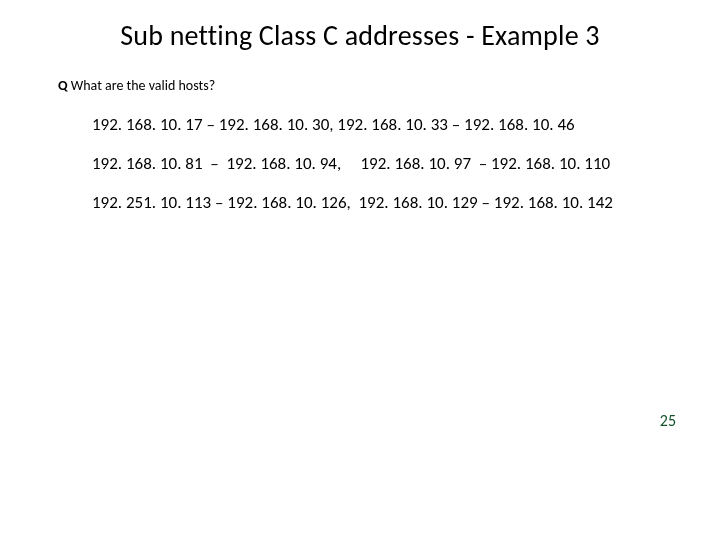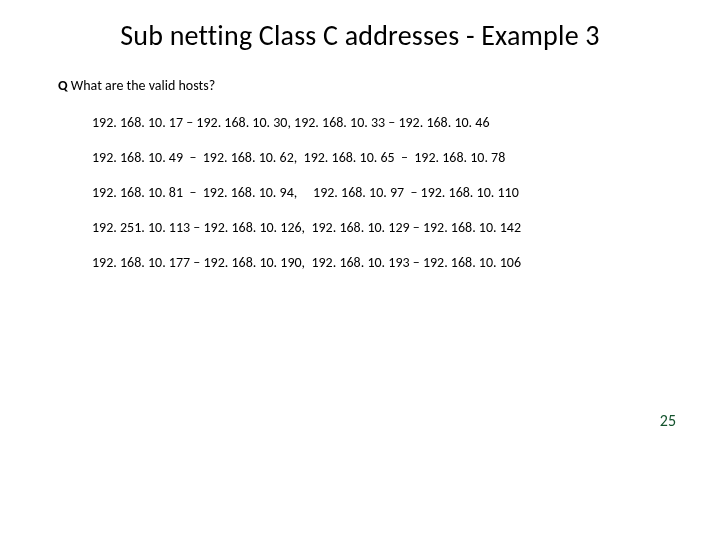--- a/index.html
+++ b/index.html
@@ -40,7 +40,7 @@
     margin-left: 52px;
   }
   .row {
-    font-size: 14px;
+    font-size: 17px;
     margin-bottom: 18px;
     white-space: pre;
     font-weight: 400;

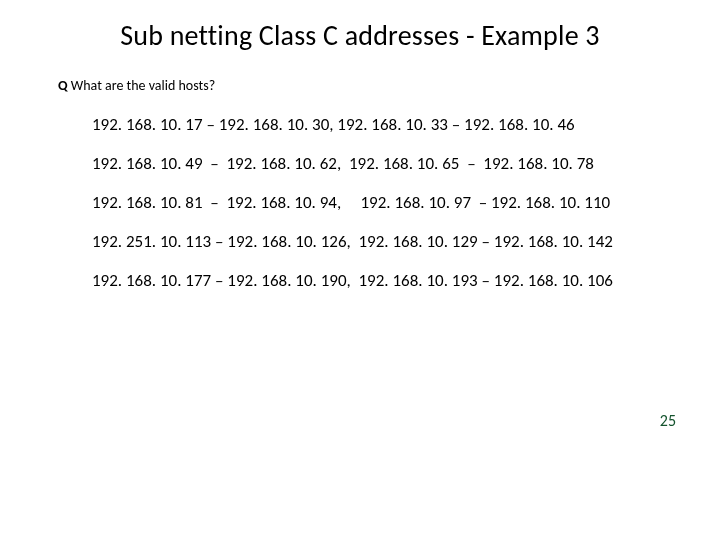--- a/index.html
+++ b/index.html
@@ -65,7 +65,6 @@
 
   <div class="rows">
     <div class="row">192. 168. 10. 17 – 192. 168. 10. 30, 192. 168. 10. 33 – 192. 168. 10. 46</div>
-    <div class="row">192. 168. 10. 49  –  192. 168. 10. 62,  192. 168. 10. 65  –  192. 168. 10. 78</div>
     <div class="row">192. 168. 10. 81  –  192. 168. 10. 94,     192. 168. 10. 97  – 192. 168. 10. 110</div>
     <div class="row">192. 251. 10. 113 – 192. 168. 10. 126,  192. 168. 10. 129 – 192. 168. 10. 142</div>
     <div class="row">192. 168. 10. 177 – 192. 168. 10. 190,  192. 168. 10. 193 – 192. 168. 10. 106</div>

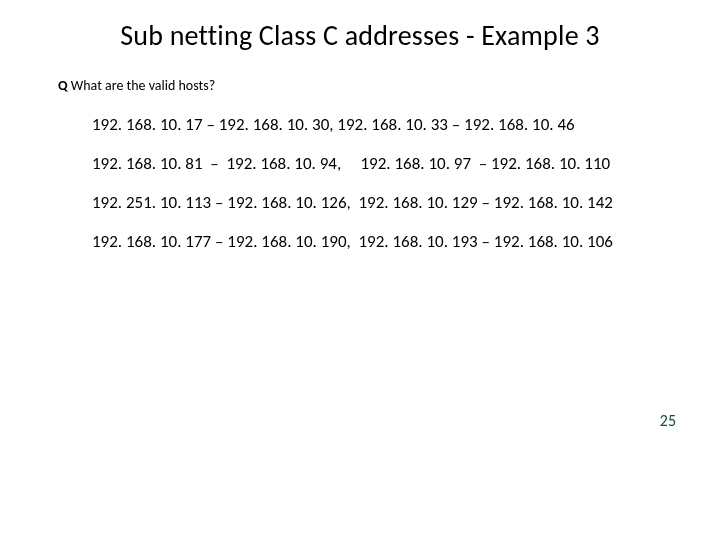--- a/index.html
+++ b/index.html
@@ -67,7 +67,6 @@
     <div class="row">192. 168. 10. 17 – 192. 168. 10. 30, 192. 168. 10. 33 – 192. 168. 10. 46</div>
     <div class="row">192. 168. 10. 81  –  192. 168. 10. 94,     192. 168. 10. 97  – 192. 168. 10. 110</div>
     <div class="row">192. 251. 10. 113 – 192. 168. 10. 126,  192. 168. 10. 129 – 192. 168. 10. 142</div>
-    <div class="row">192. 168. 10. 177 – 192. 168. 10. 190,  192. 168. 10. 193 – 192. 168. 10. 106</div>
   </div>
 
   <div class="page-number">25</div>

